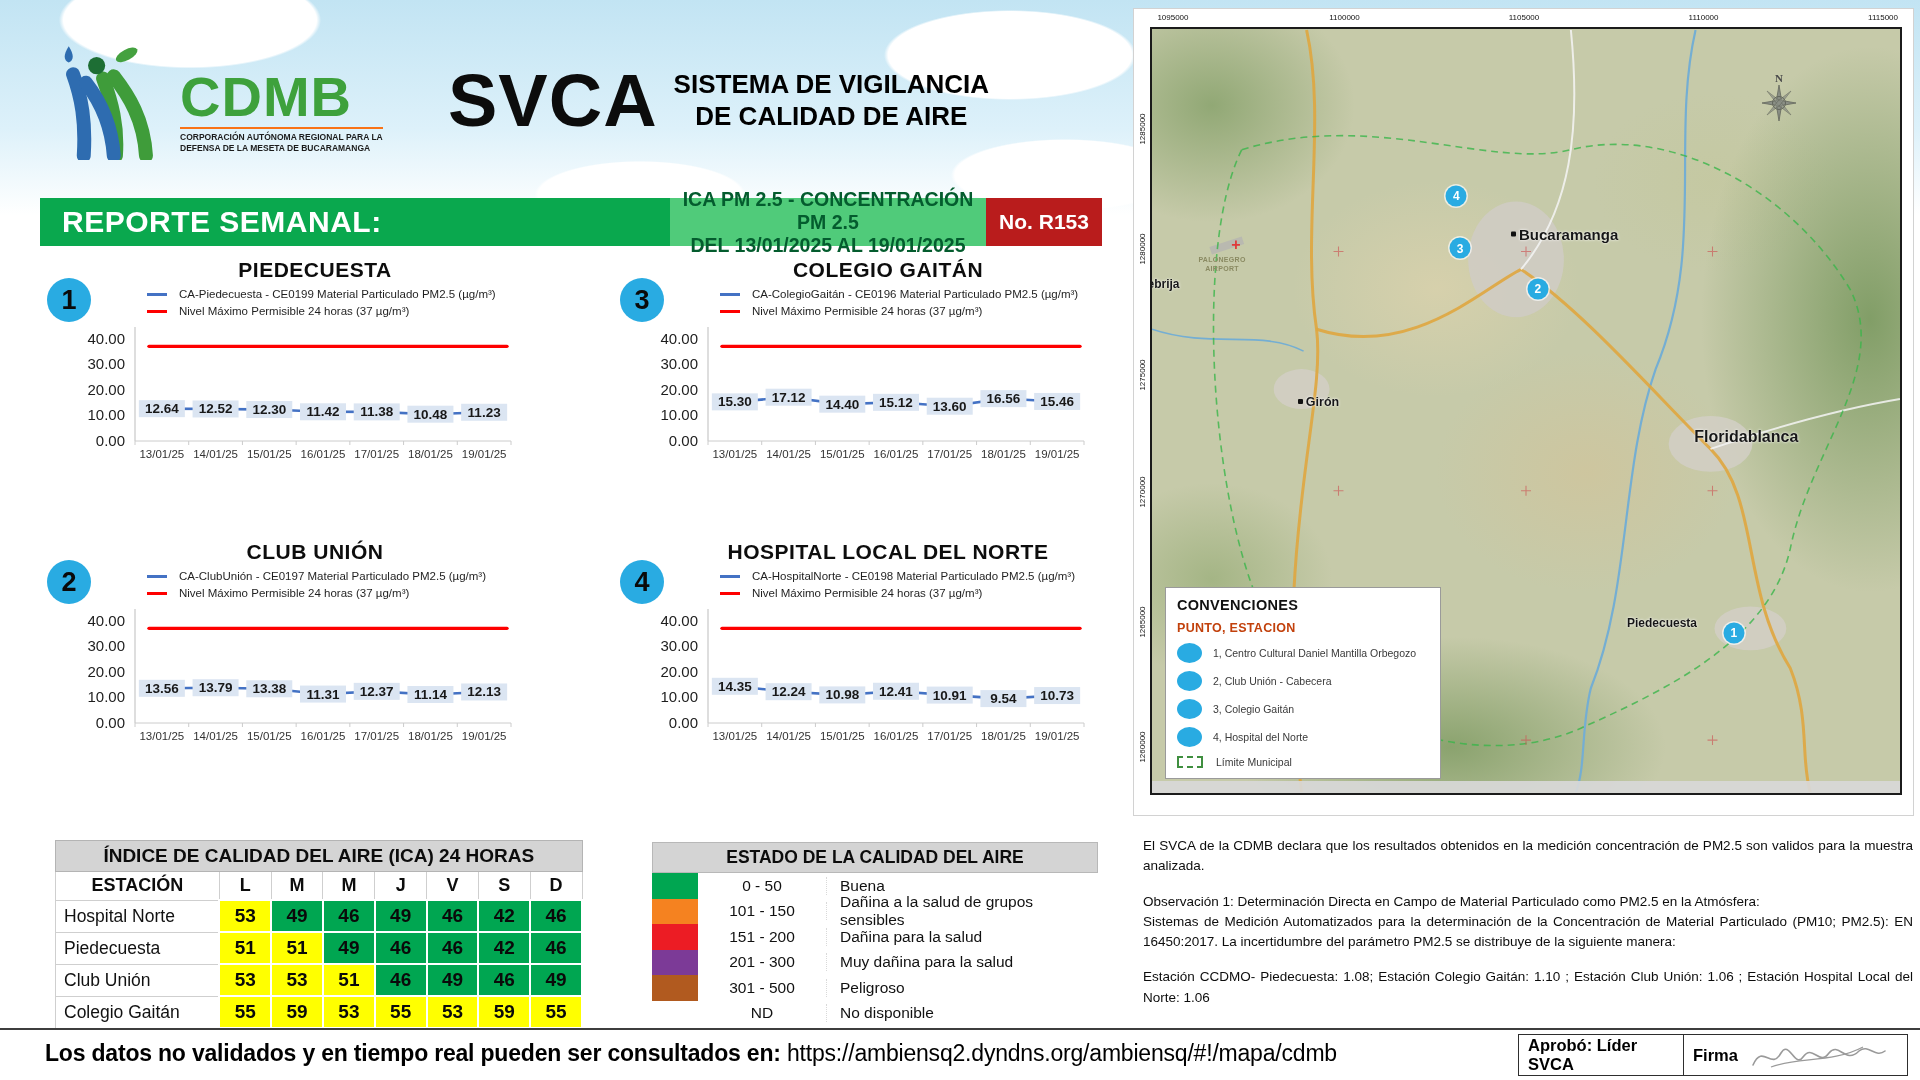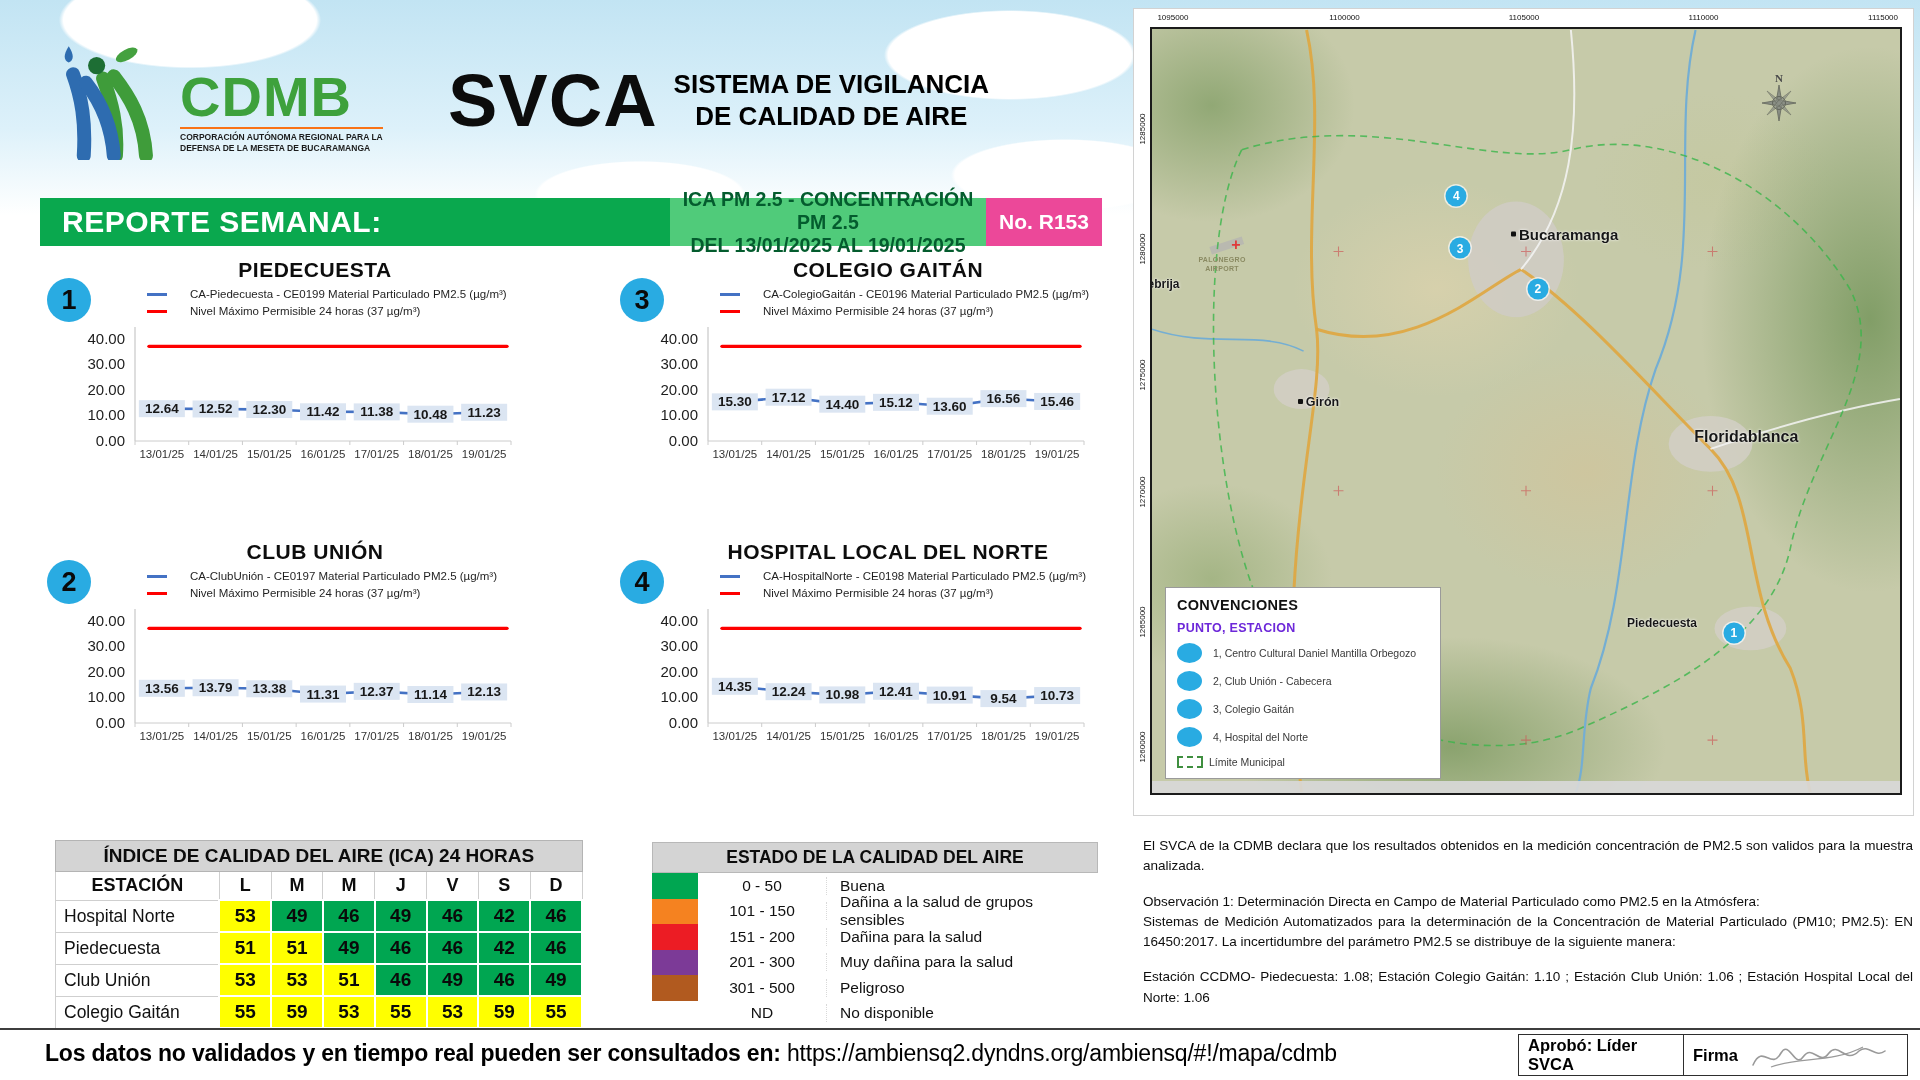--- a/index.html
+++ b/index.html
@@ -29,7 +29,7 @@
   .banner{position:absolute;left:40px;top:198px;width:1062px;height:48px;display:flex;}
   .banner-left{width:608px;background:#0AA84E;color:#fff;font-size:30px;font-weight:bold;display:flex;align-items:center;padding-left:22px;letter-spacing:.5px;}
   .banner-center{flex:1;background:#50CB7A;color:#045C2E;font-weight:bold;font-size:19.5px;text-align:center;display:flex;flex-direction:column;justify-content:center;line-height:1.18;}
-  .banner-right{width:116px;background:#ec4899;color:#fff;font-weight:bold;font-size:21px;display:flex;align-items:center;justify-content:center;}
+  .banner-right{width:116px;background:#b91c1c;color:#fff;font-weight:bold;font-size:21px;display:flex;align-items:center;justify-content:center;}
 
   
   .chart{position:absolute;width:515px;height:212px;}

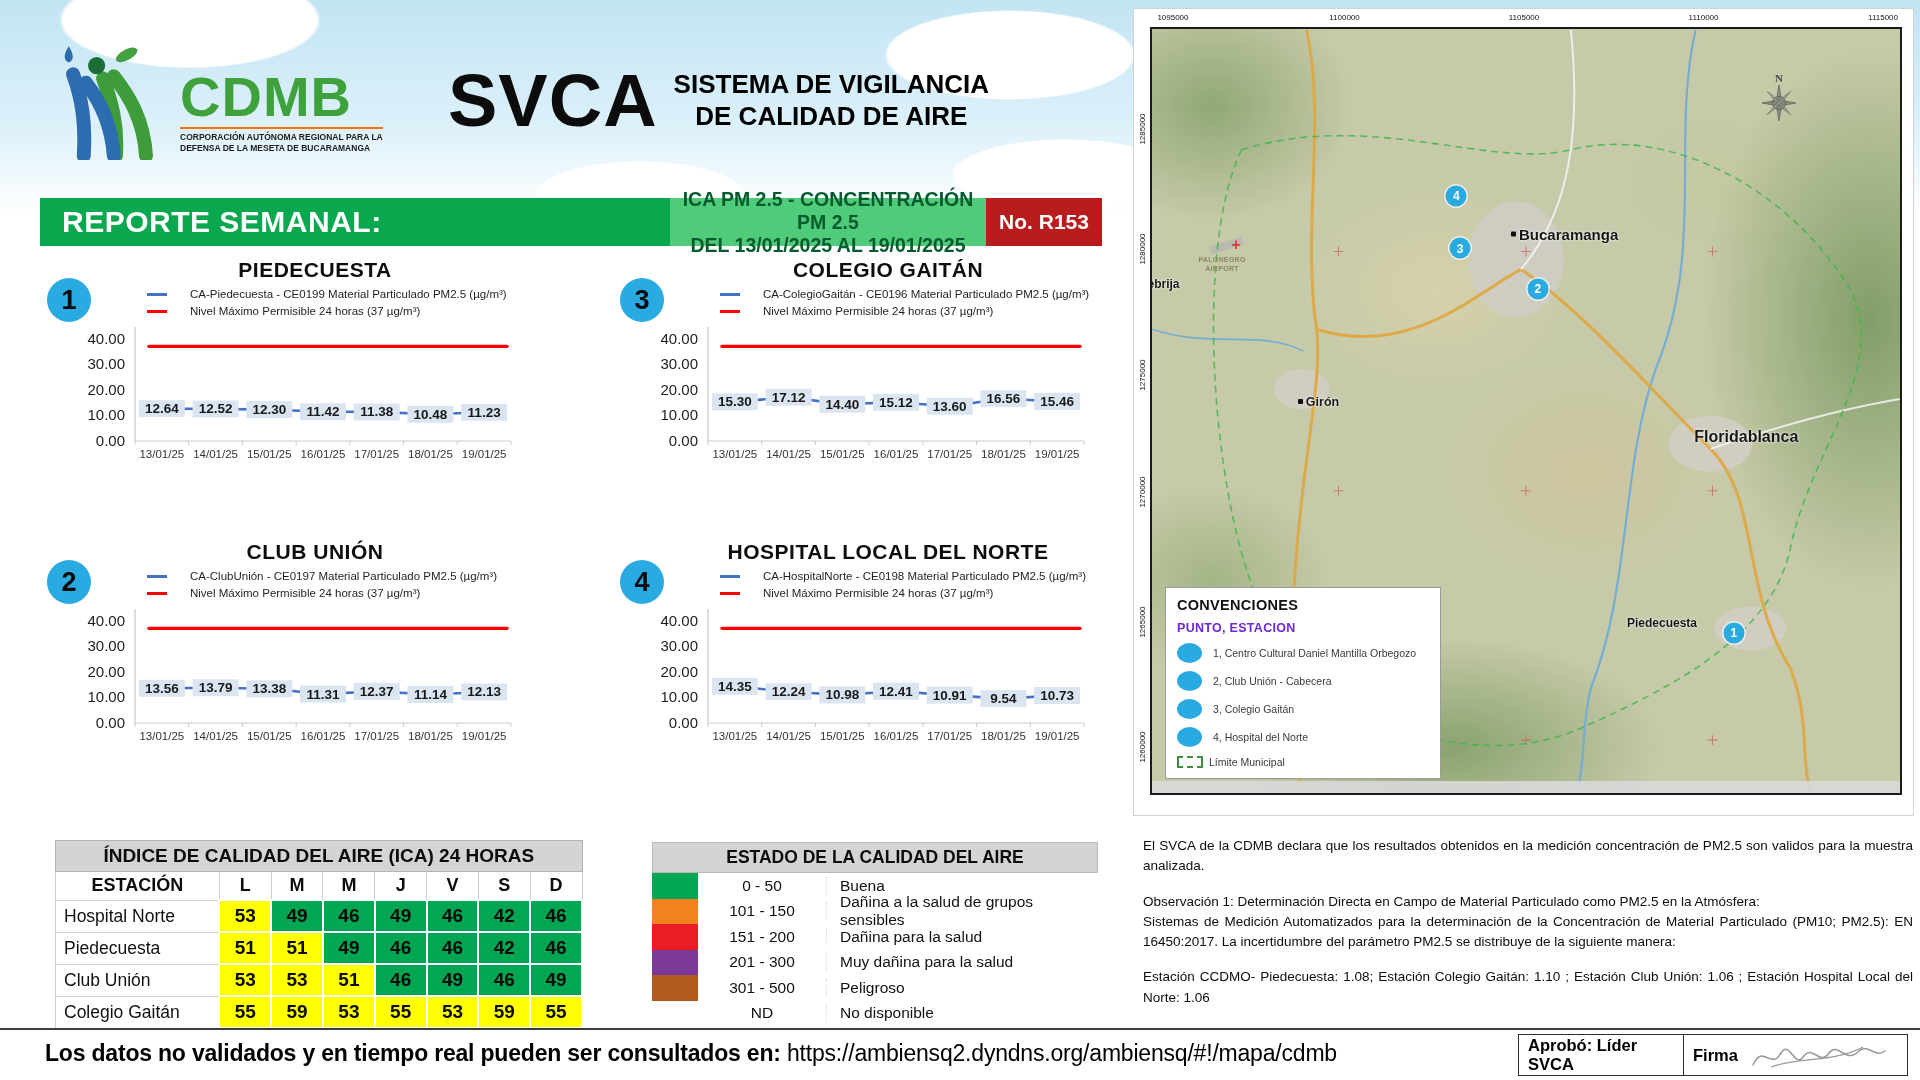--- a/index.html
+++ b/index.html
@@ -36,7 +36,7 @@
   .chart-num{position:absolute;left:2px;top:20px;width:44px;height:44px;border-radius:50%;background:#29ABE2;color:#0a0a0a;font-size:27px;font-weight:bold;display:flex;align-items:center;justify-content:center;}
   .chart-title{margin-left:70px;width:400px;text-align:center;font-size:21px;font-weight:bold;color:#0d0d0d;letter-spacing:.5px;}
   .chart-legend{margin-left:102px;margin-top:4px;font-size:11.5px;color:#1f1f1f;}
-  .lg-row{display:flex;align-items:center;gap:23px;line-height:1.5;text-align:center;}
+  .lg-row{display:flex;align-items:center;gap:12px;line-height:1.5;text-align:center;}
   .dash{width:20px;height:0;border-top:3px solid;display:inline-block;flex:none;}
   .dash.blue{border-color:#4472C4;}
   .dash.red{border-color:#FE0000;}

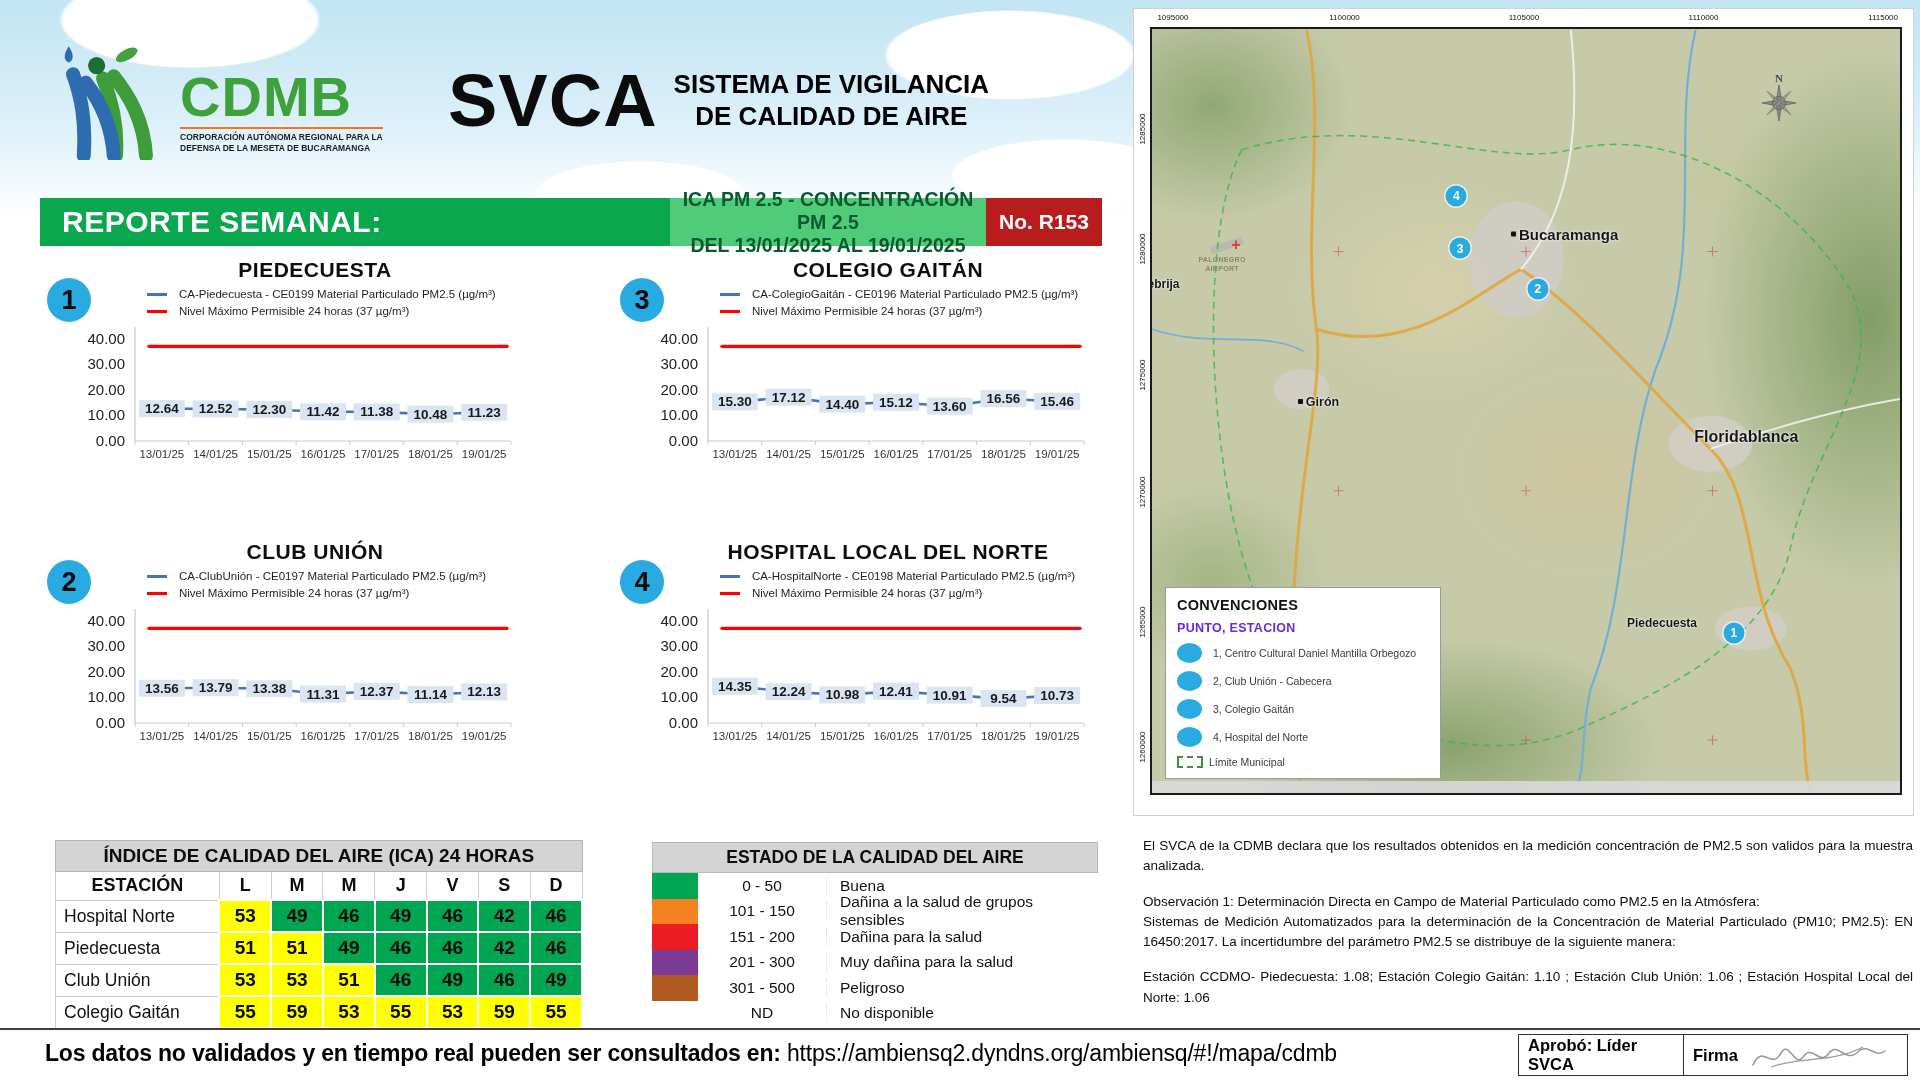--- a/index.html
+++ b/index.html
@@ -90,7 +90,7 @@
   .compass{position:absolute;left:81%;top:5.5%;}
   .conv{position:absolute;left:13px;bottom:14px;width:276px;background:#fff;border:1.5px solid #9a9a9a;padding:9px 11px 10px 11px;box-sizing:border-box;}
   .conv-title{font-size:14.5px;font-weight:bold;color:#111;letter-spacing:.3px;}
-  .conv-sub{font-size:12.5px;font-weight:bold;color:#6d28d9;margin-top:8px;letter-spacing:.3px;}
+  .conv-sub{font-size:12.5px;font-weight:bold;color:#c2410c;margin-top:8px;letter-spacing:.3px;}
   .conv-item{display:flex;align-items:center;gap:11px;margin-top:8px;font-size:10.5px;color:#3a3a3a;}
   .conv-dot{width:25px;height:20px;border-radius:50%;background:#29ABE2;flex:none;}
   .conv-limit{display:flex;align-items:center;gap:6px;margin-top:9px;font-size:10.5px;color:#3a3a3a;}

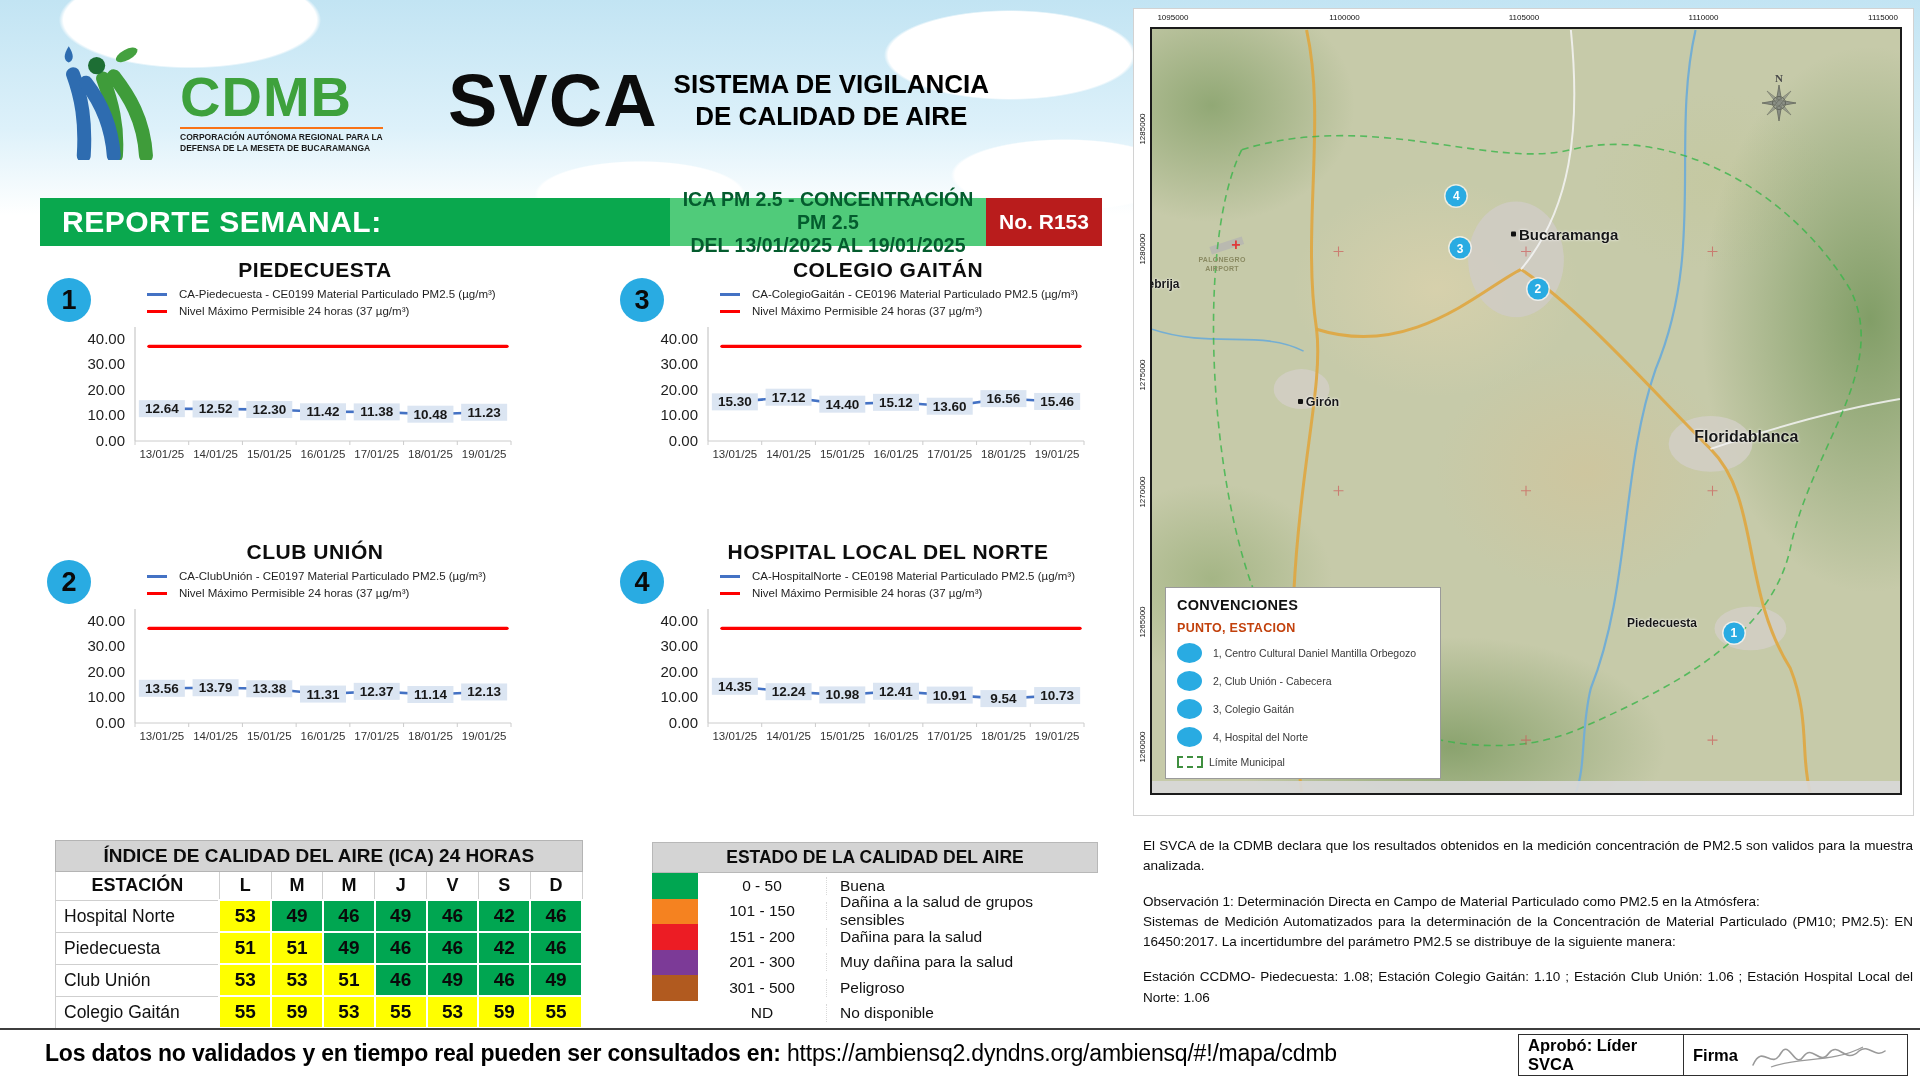--- a/index.html
+++ b/index.html
@@ -93,7 +93,7 @@
   .conv-sub{font-size:12.5px;font-weight:bold;color:#c2410c;margin-top:8px;letter-spacing:.3px;}
   .conv-item{display:flex;align-items:center;gap:11px;margin-top:8px;font-size:10.5px;color:#3a3a3a;}
   .conv-dot{width:25px;height:20px;border-radius:50%;background:#29ABE2;flex:none;}
-  .conv-limit{display:flex;align-items:center;gap:6px;margin-top:9px;font-size:10.5px;color:#3a3a3a;}
+  .conv-limit{display:flex;align-items:center;gap:13px;margin-top:9px;font-size:10.5px;color:#3a3a3a;}
   .limit-swatch{width:26px;height:12px;border:2px dashed #3f8f3f;background:#fff;flex:none;box-sizing:border-box;}
 
   

